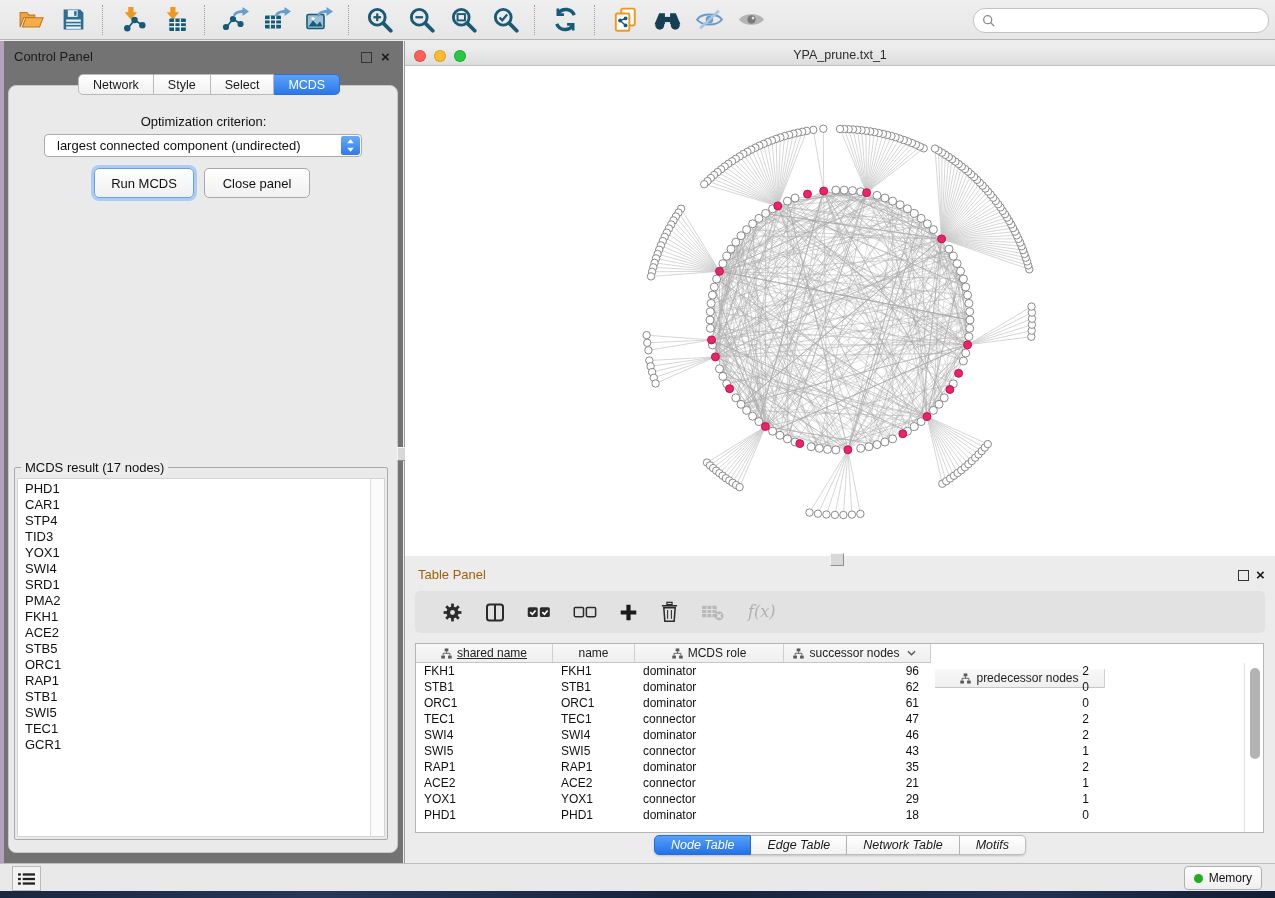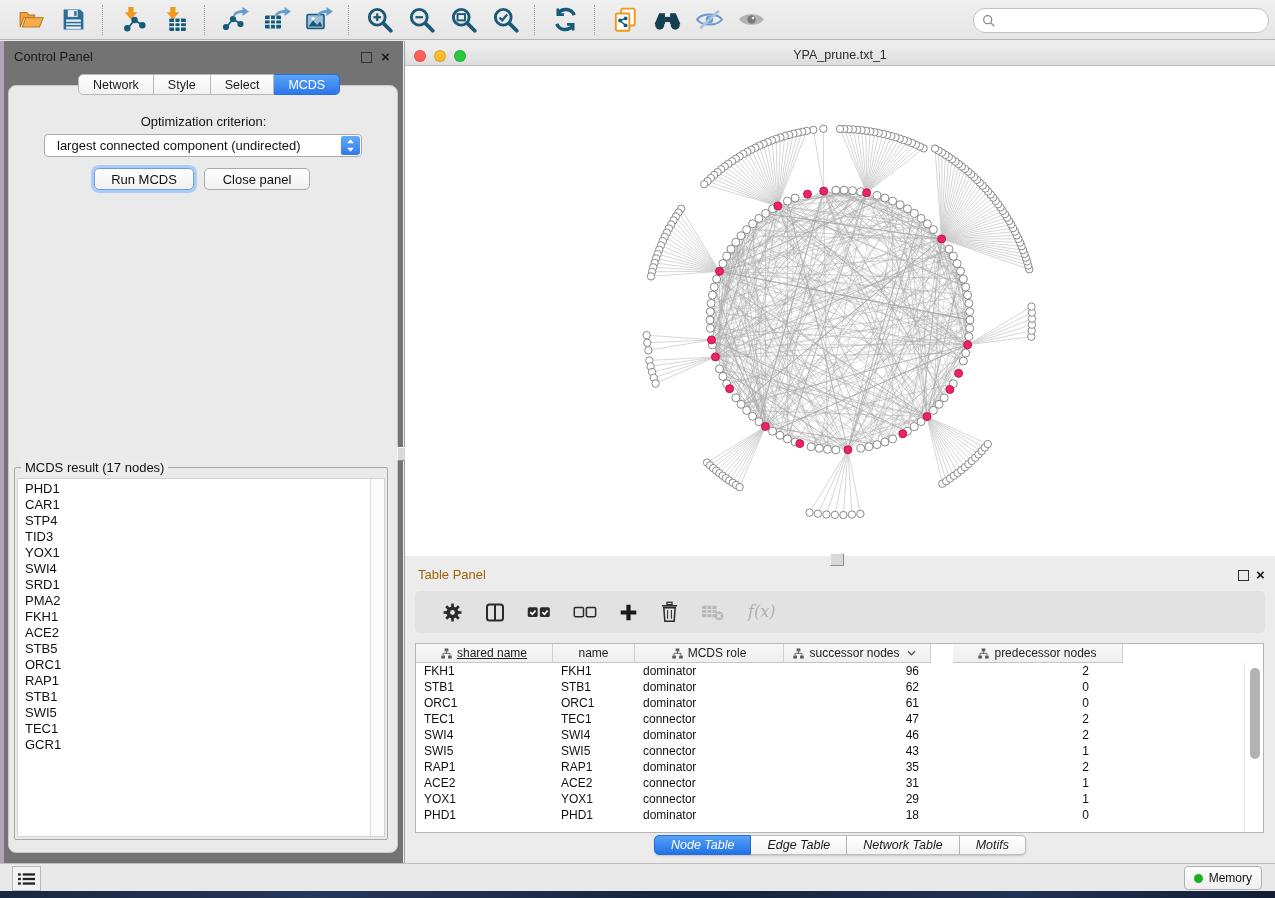--- a/index.html
+++ b/index.html
@@ -30,7 +30,7 @@
   #criterion-select{position:absolute;left:40px;top:93px;width:318px;height:23px;background:#fff;border:1px solid #ababab;border-radius:4px;box-sizing:border-box;cursor:pointer;}
   #criterion-select .sel-text{position:absolute;left:12px;top:3px;font-size:13px;color:#111;white-space:nowrap;}
   #criterion-select .stepper{position:absolute;right:1px;top:1px;bottom:1px;width:19px;border-radius:2px 3px 3px 2px;background:linear-gradient(#66aaf9,#2f79ec);display:flex;align-items:center;justify-content:center;}
-  .cp-btn{position:absolute;height:22px;background:linear-gradient(#ffffff,#f0f0f0);border:1px solid #a9a9a9;border-radius:5px;font-size:13px;color:#111;font-family:"Liberation Sans",sans-serif;cursor:pointer;}
+  .cp-btn{position:absolute;height:30px;background:linear-gradient(#ffffff,#f0f0f0);border:1px solid #a9a9a9;border-radius:5px;font-size:13px;color:#111;font-family:"Liberation Sans",sans-serif;cursor:pointer;}
   #run-btn{left:90px;top:127px;width:100px;box-shadow:0 0 0 3px #a9cdf8;border-color:#6f9fd8;}
   #closep-btn{left:200px;top:127px;width:106px;}
   #mcds-group{position:absolute;left:10px;top:426px;width:372px;height:371px;border:1px solid #a9a9a9;border-radius:2px;}

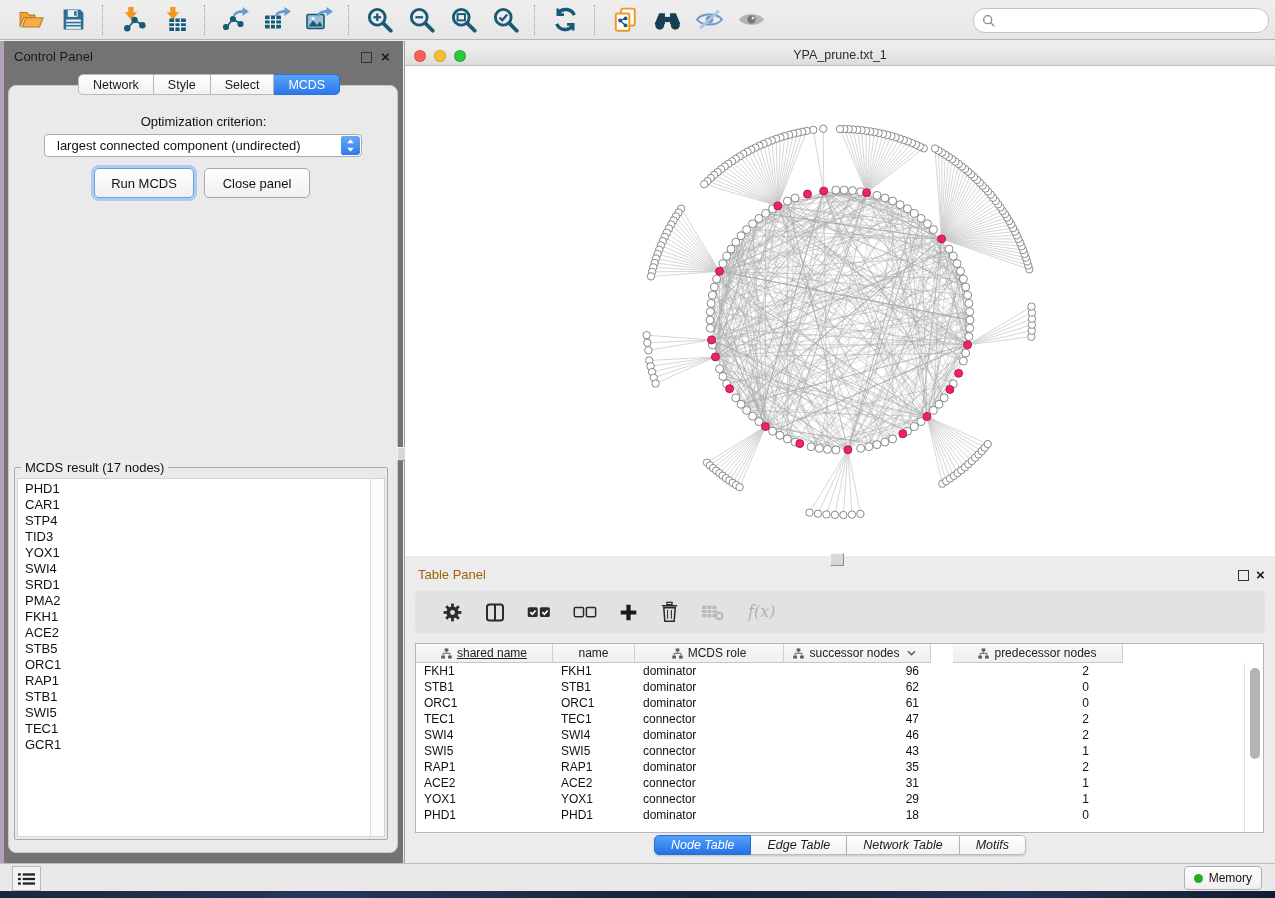--- a/index.html
+++ b/index.html
@@ -1232,7 +1232,7 @@
               <path d="M1 1.2l3.5 3.6L8 1.2" fill="none" stroke="#555" stroke-width="1.4"></path>
             </svg>
           </div>
-          <div class="th-cell" style="left: 537px; width: 170px;">
+          <div class="th-cell" style="left: 519px; width: 170px; margin-top: 25px;">
             <svg width="11" height="11" viewBox="0 0 12 12">
               <g fill="#5a5a5a">
                 <rect x="4" y="0.5" width="4" height="3.2"></rect>

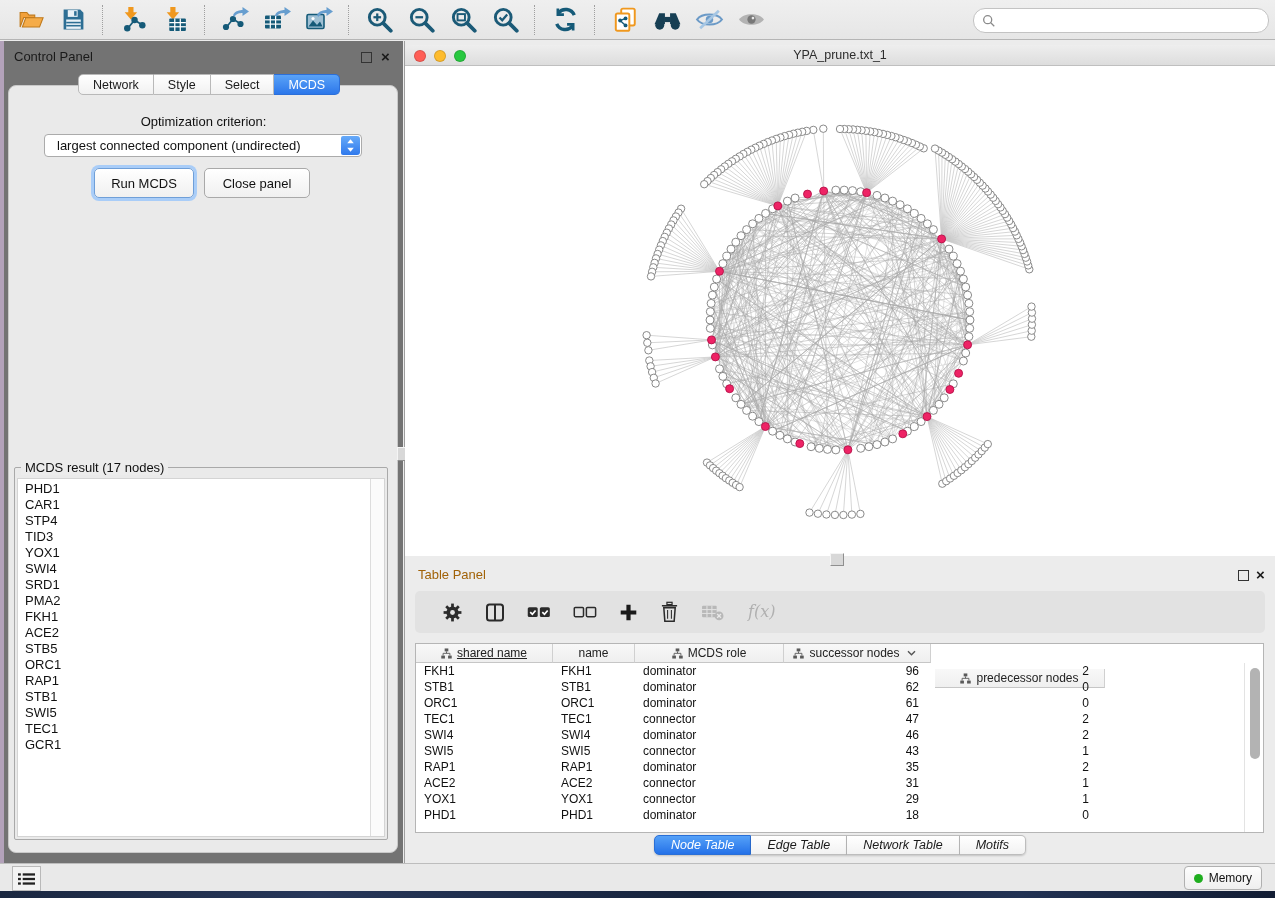--- a/index.html
+++ b/index.html
@@ -1298,7 +1298,7 @@
             <div class="t-cell t-left" style="left: 0px; width: 129px; padding-left: 8px;">ACE2</div>
             <div class="t-cell t-left" style="left: 137px; width: 74px; padding-left: 8px;">ACE2</div>
             <div class="t-cell t-left" style="left: 219px; width: 141px; padding-left: 8px;">connector</div>
-            <div class="t-cell t-right" style="left: 368px; width: 135px; padding-left: 0px;">31</div>
+            <div class="t-cell t-right" style="left: 368px; width: 135px; padding-left: 0px;">21</div>
             <div class="t-cell t-right" style="left: 515px; width: 158px; padding-left: 0px;">1</div>
           </div>
           <div class="t-row">

